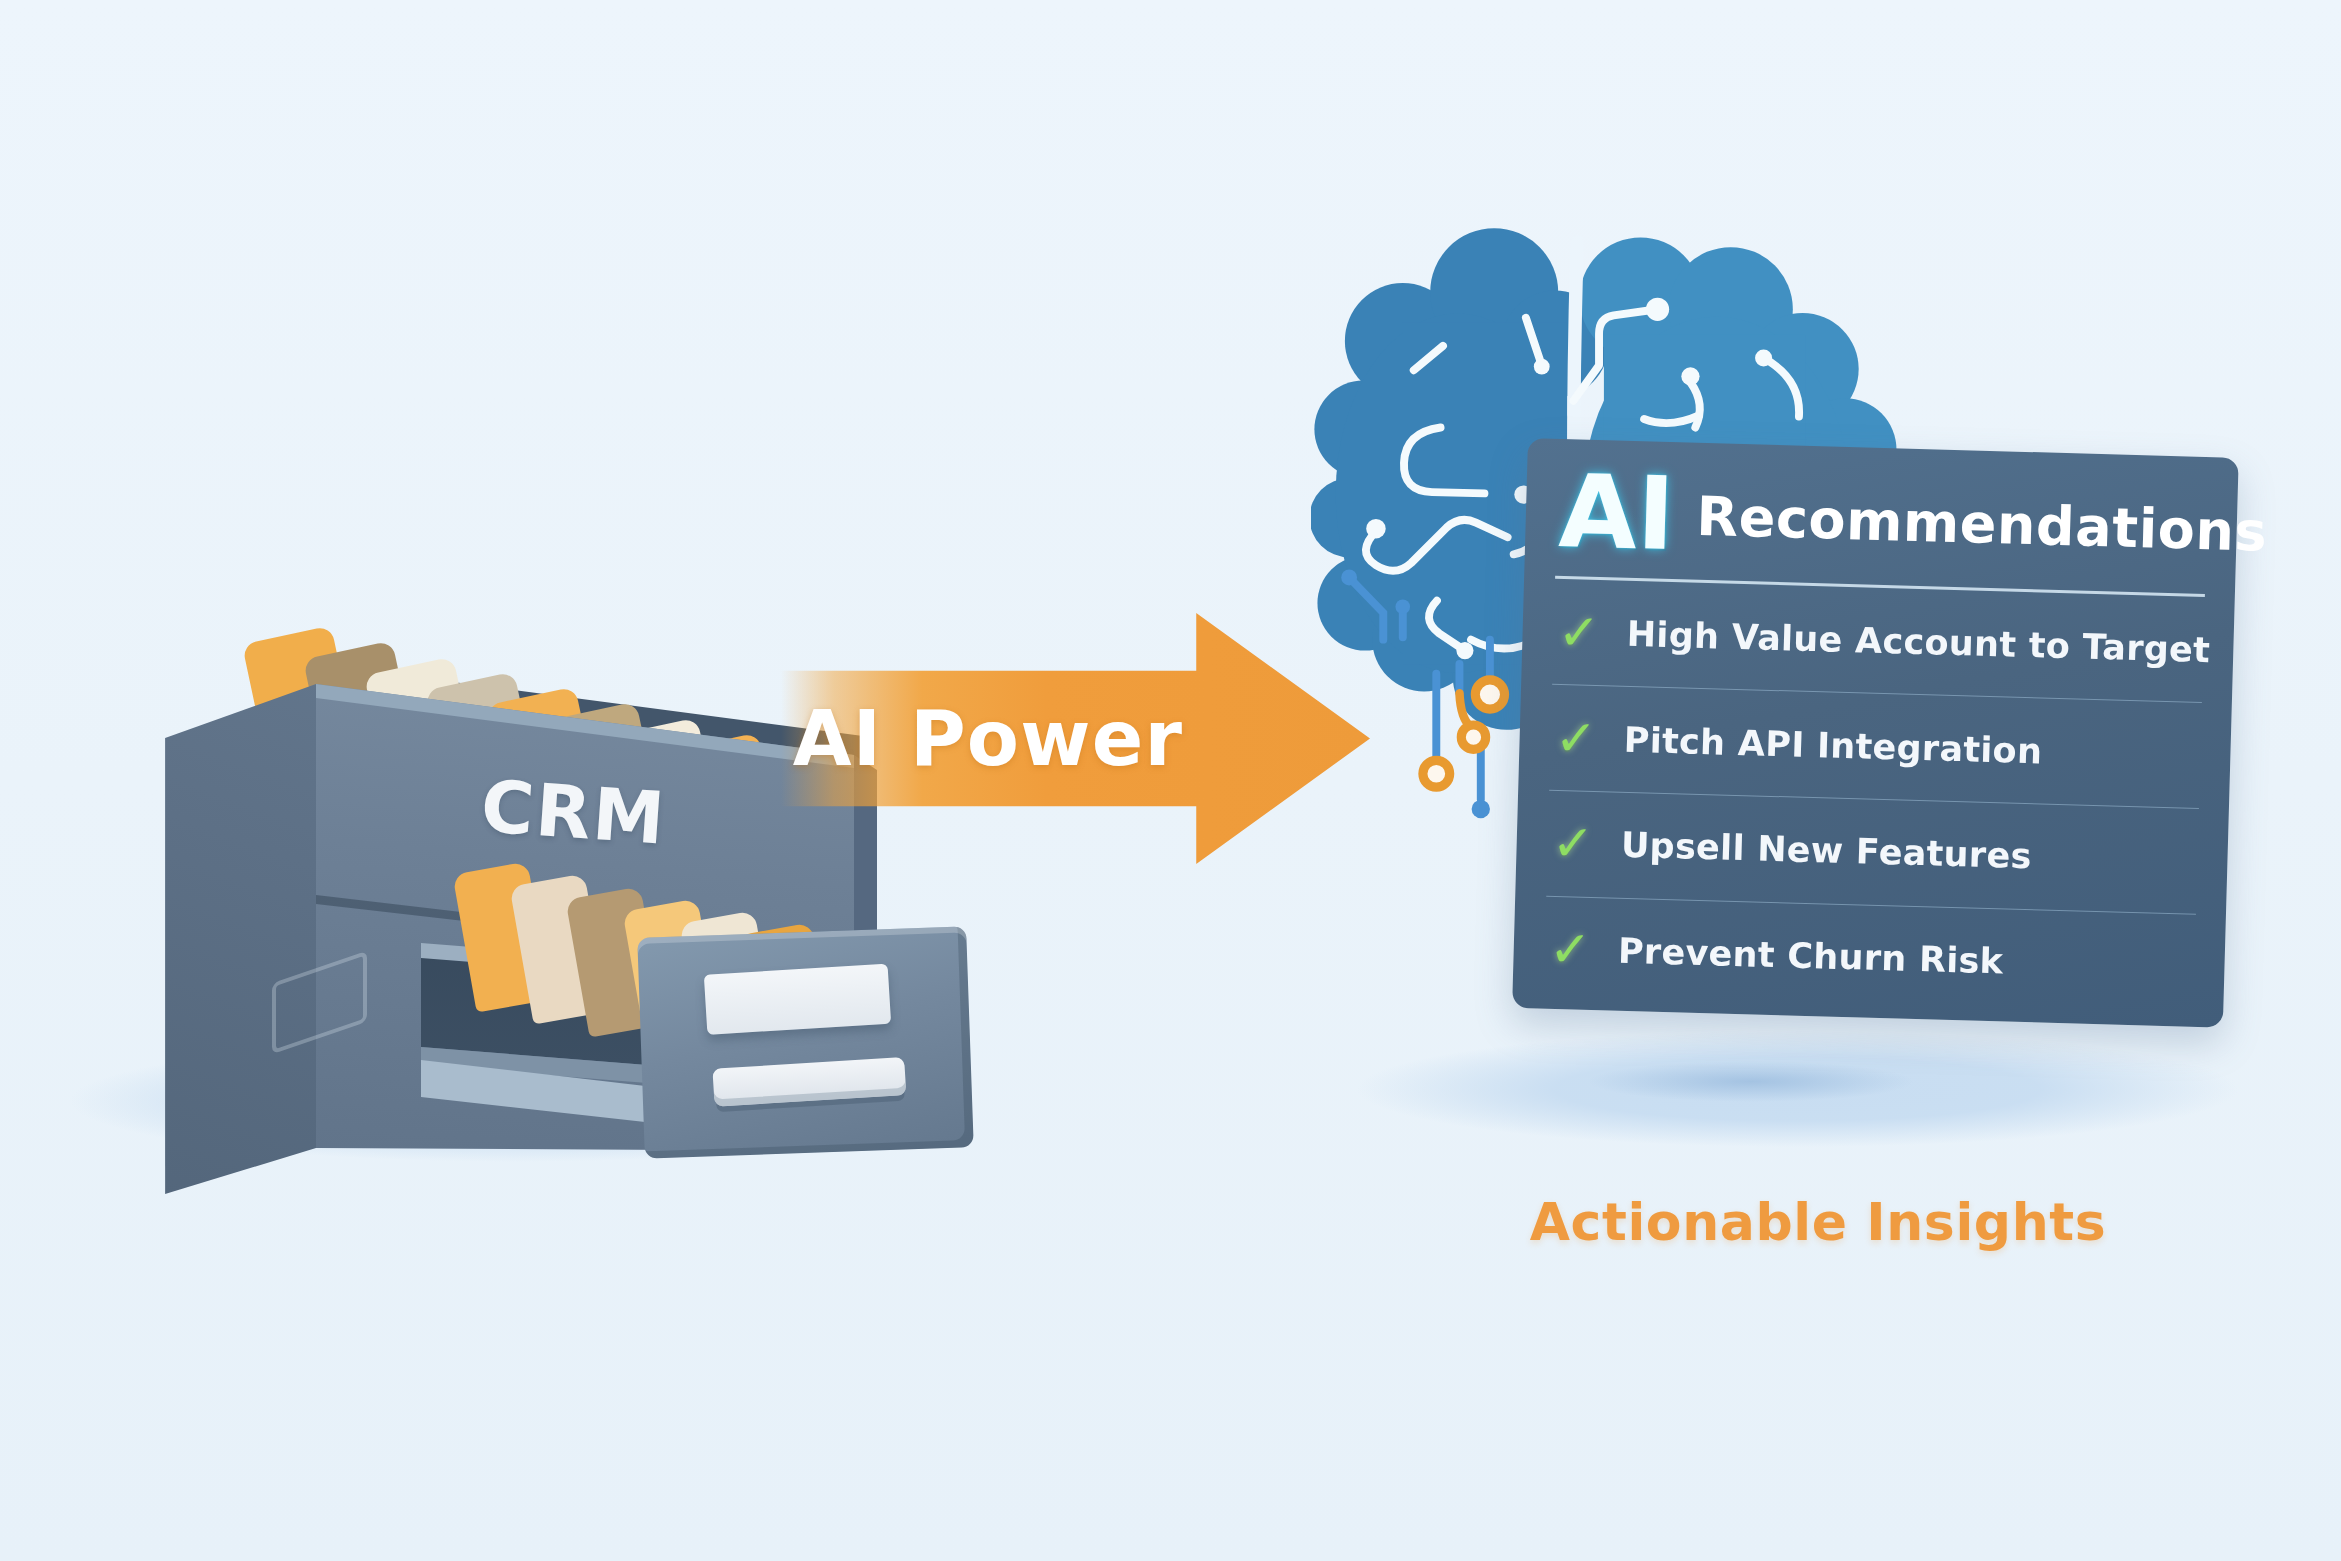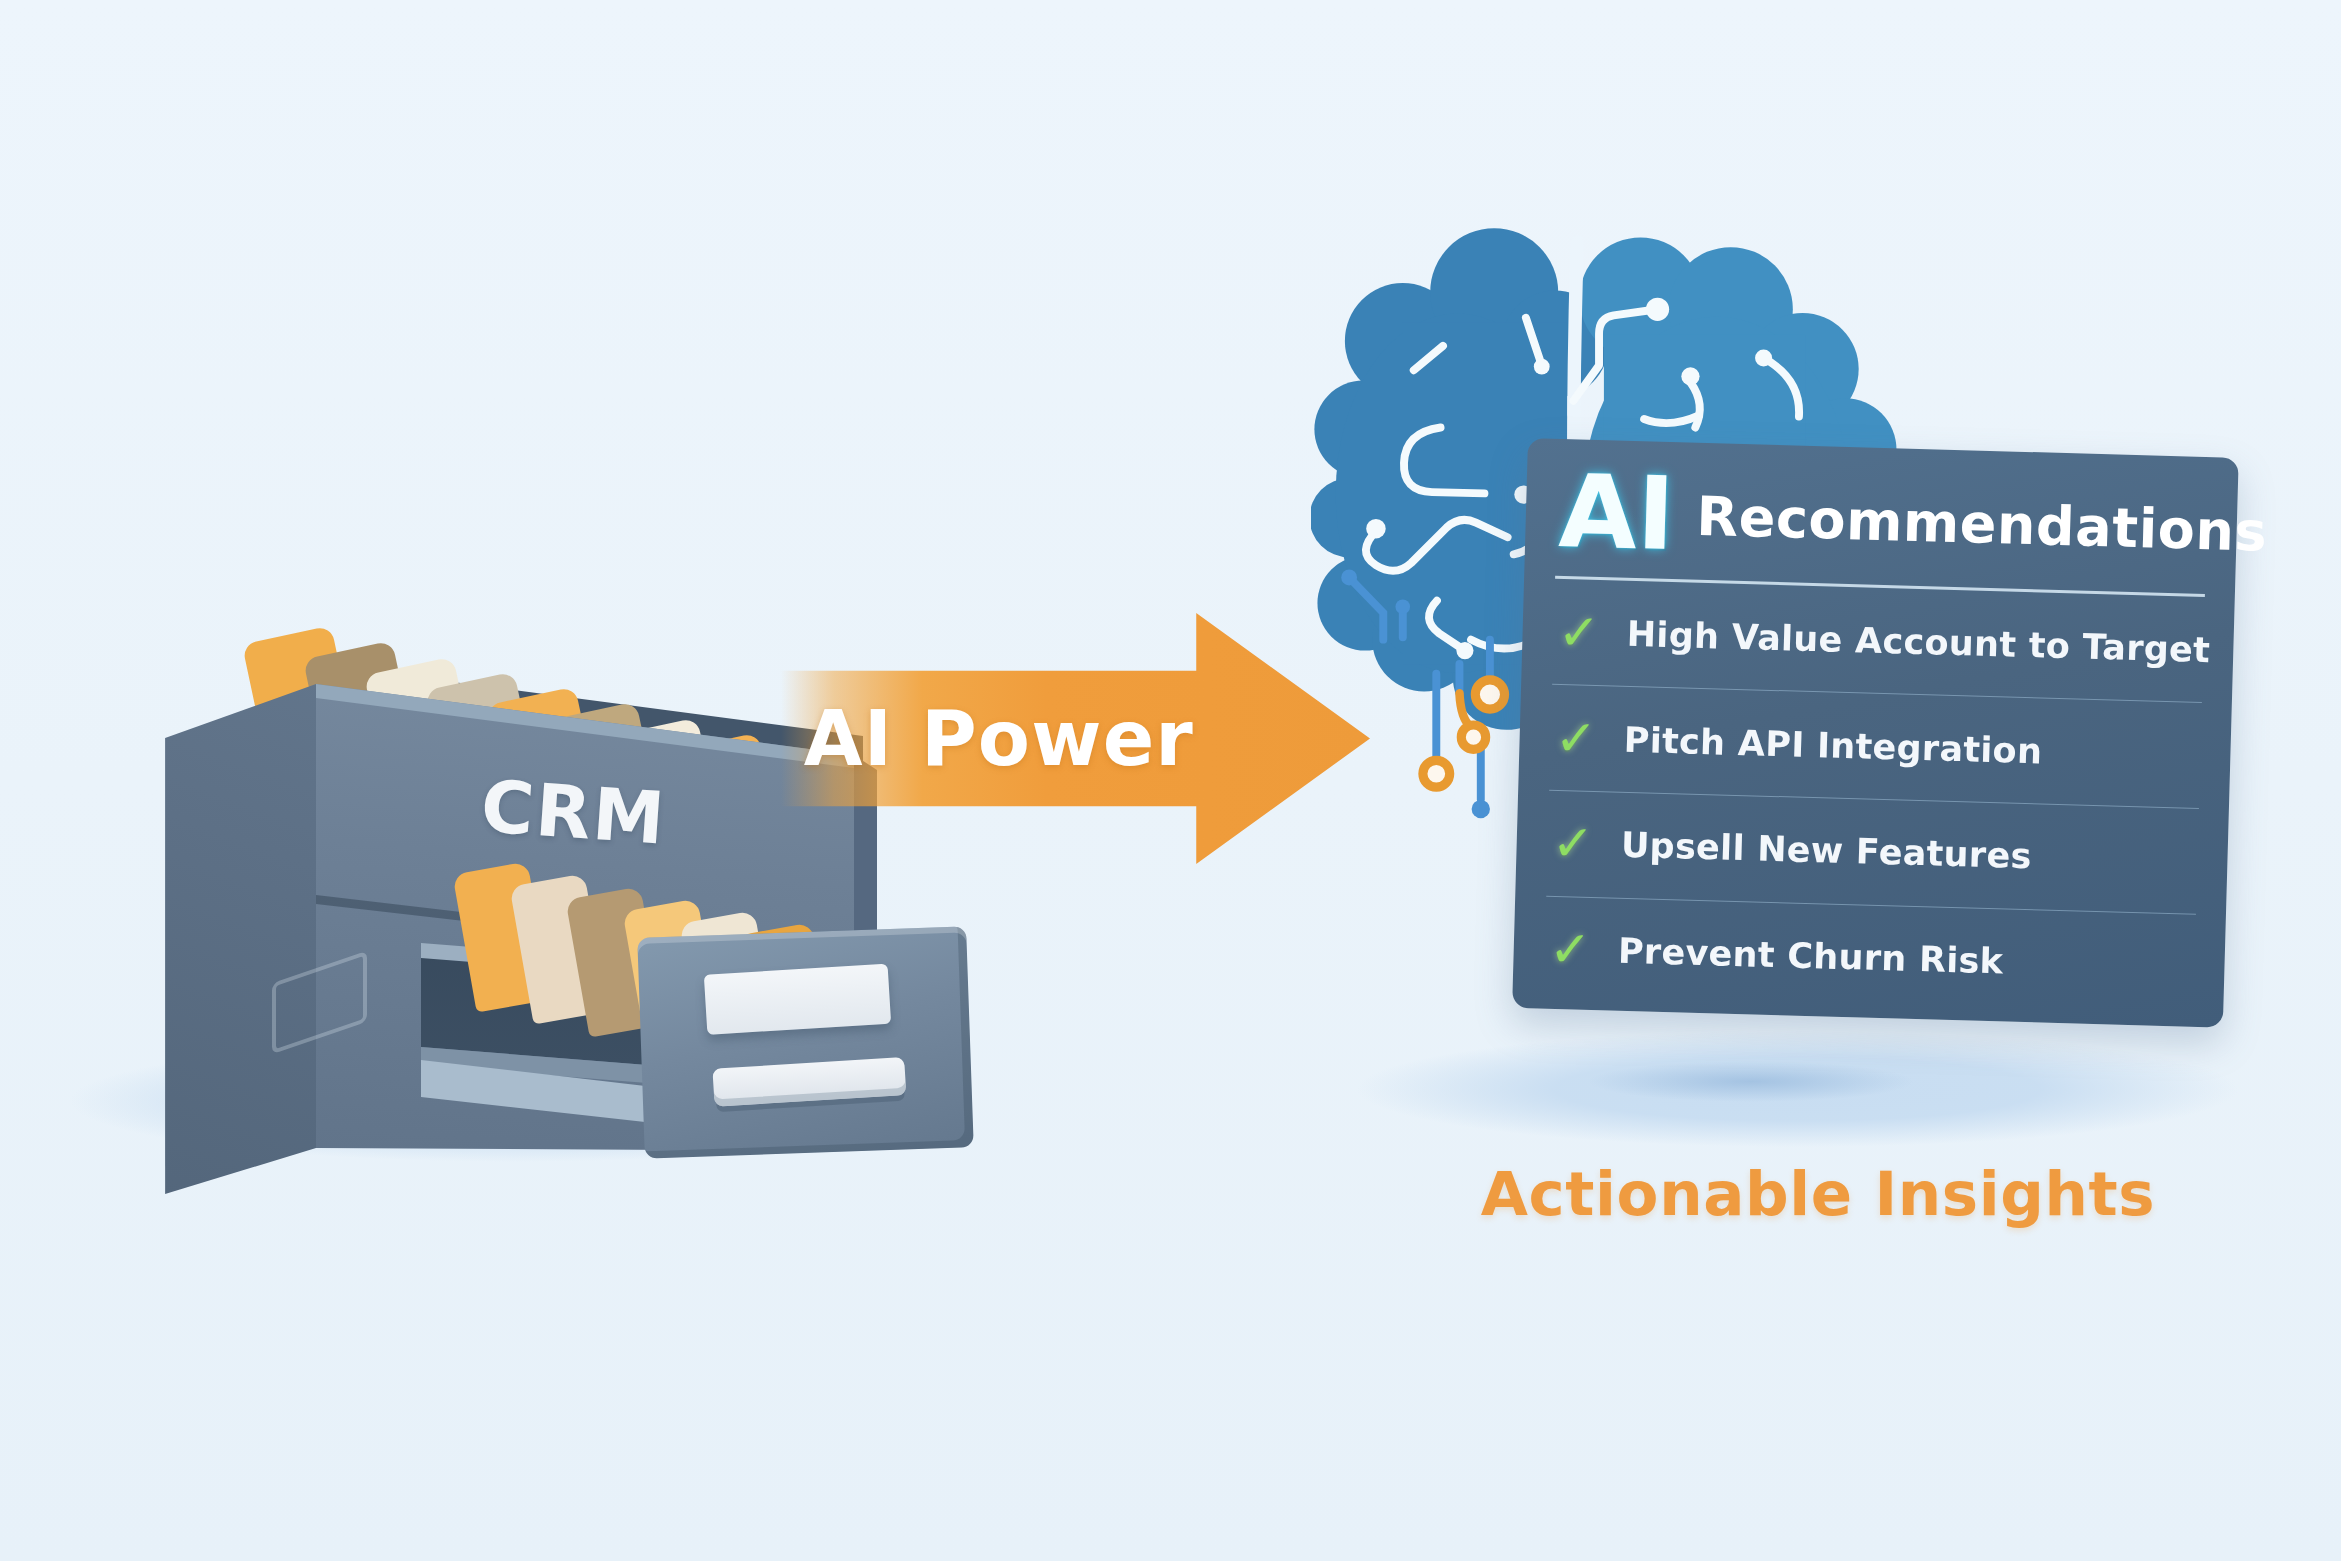--- a/index.html
+++ b/index.html
@@ -51,7 +51,7 @@
   .arrow{left:781px;top:613px;width:589px;height:251px;display:flex;align-items:center;
     background:linear-gradient(90deg,rgba(244,168,64,0) 0%,rgba(243,164,58,.5) 9%,rgba(242,160,54,.9) 24%,#f09d3c 45%,#ee9b3a 100%);
     clip-path:polygon(0 23%,70.5% 23%,70.5% 0%,100% 50%,70.5% 100%,70.5% 77%,0 77%);}
-  .arrow-label{width:70%;text-align:center;font-size:76px;font-weight:bold;color:#ffffff;
+  .arrow-label{width:70%;font-size:76px;font-weight:bold;color:#ffffff;
     letter-spacing:1.2px;padding-left:2%;text-shadow:0 2.4px 6.1px rgba(190,110,20,.35);}
 
   

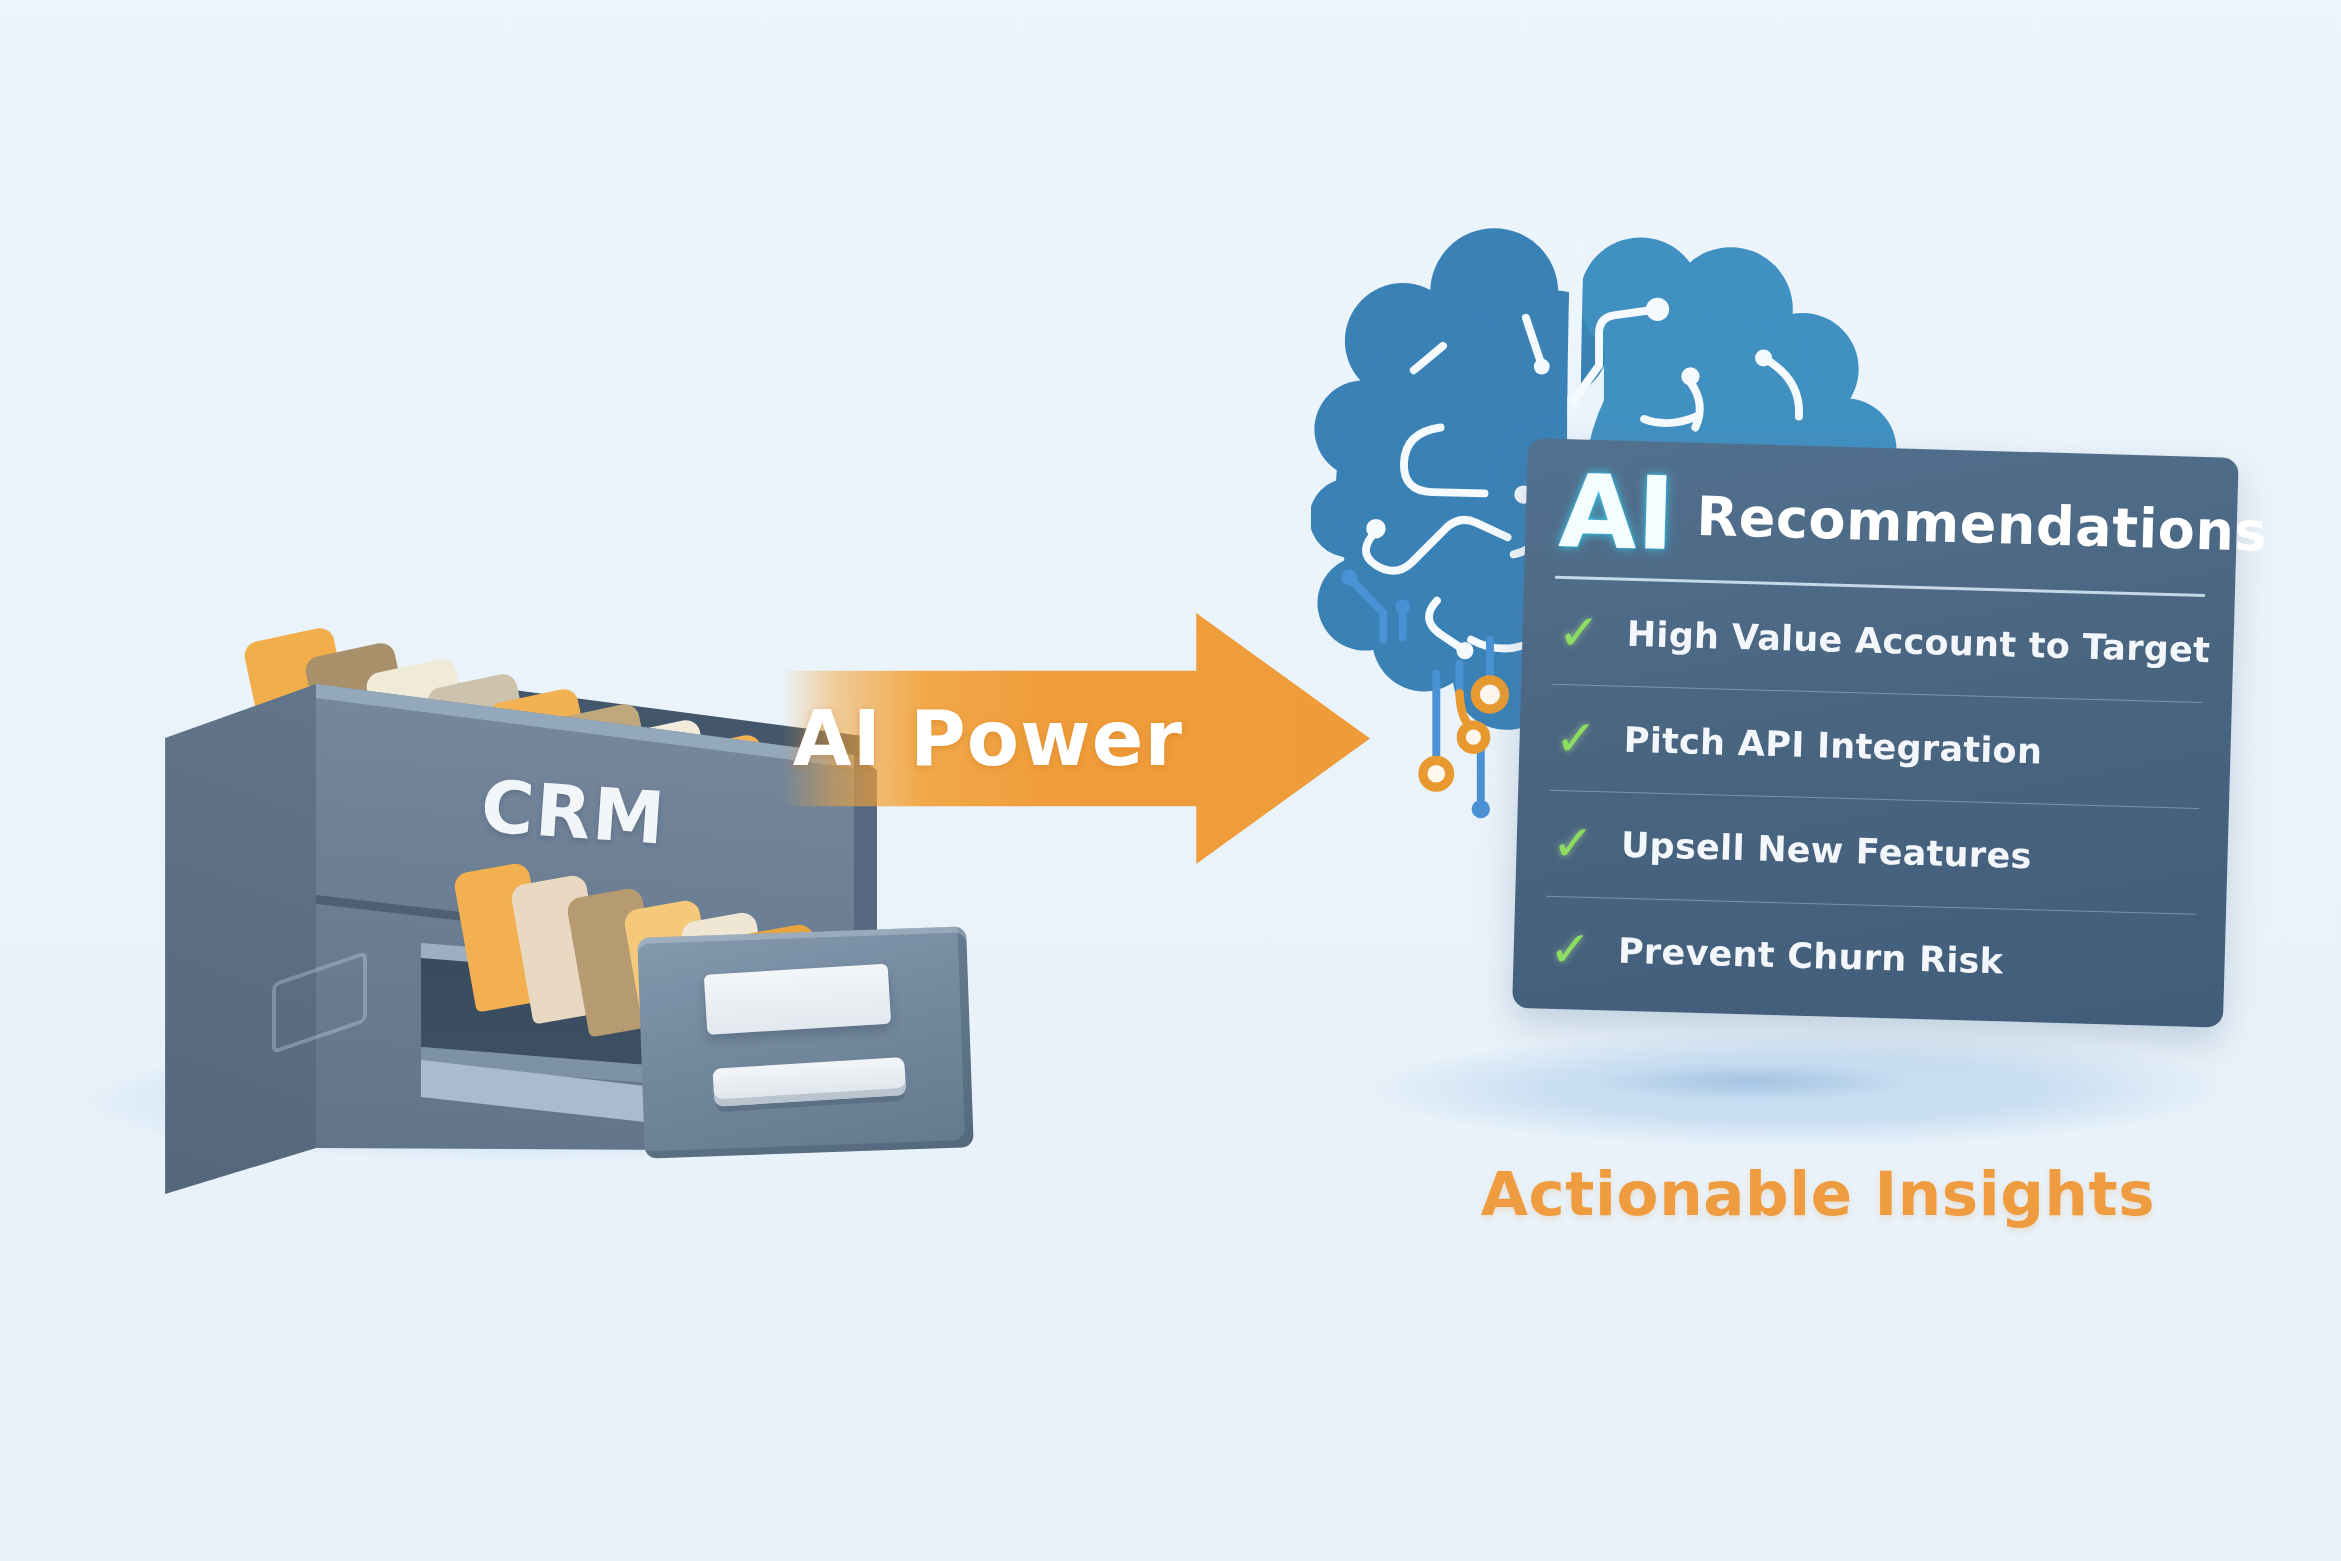--- a/index.html
+++ b/index.html
@@ -74,7 +74,7 @@
   .caption{font-weight:bold;text-align:center;letter-spacing:0.6px;}
   .caption-left{left:177px;top:1189px;width:738px;font-size:76px;color:#2e6a9d;
     text-shadow:0 3px 6.1px rgba(46,106,157,.2);}
-  .caption-right{left:1397px;top:1158px;width:842px;font-size:61px;color:#ef9b40;
+  .caption-right{left:1397px;top:1192px;width:842px;font-size:52px;color:#ef9b40;
     text-shadow:0 3px 6.1px rgba(239,155,64,.22);}
 </style>
 </head>

